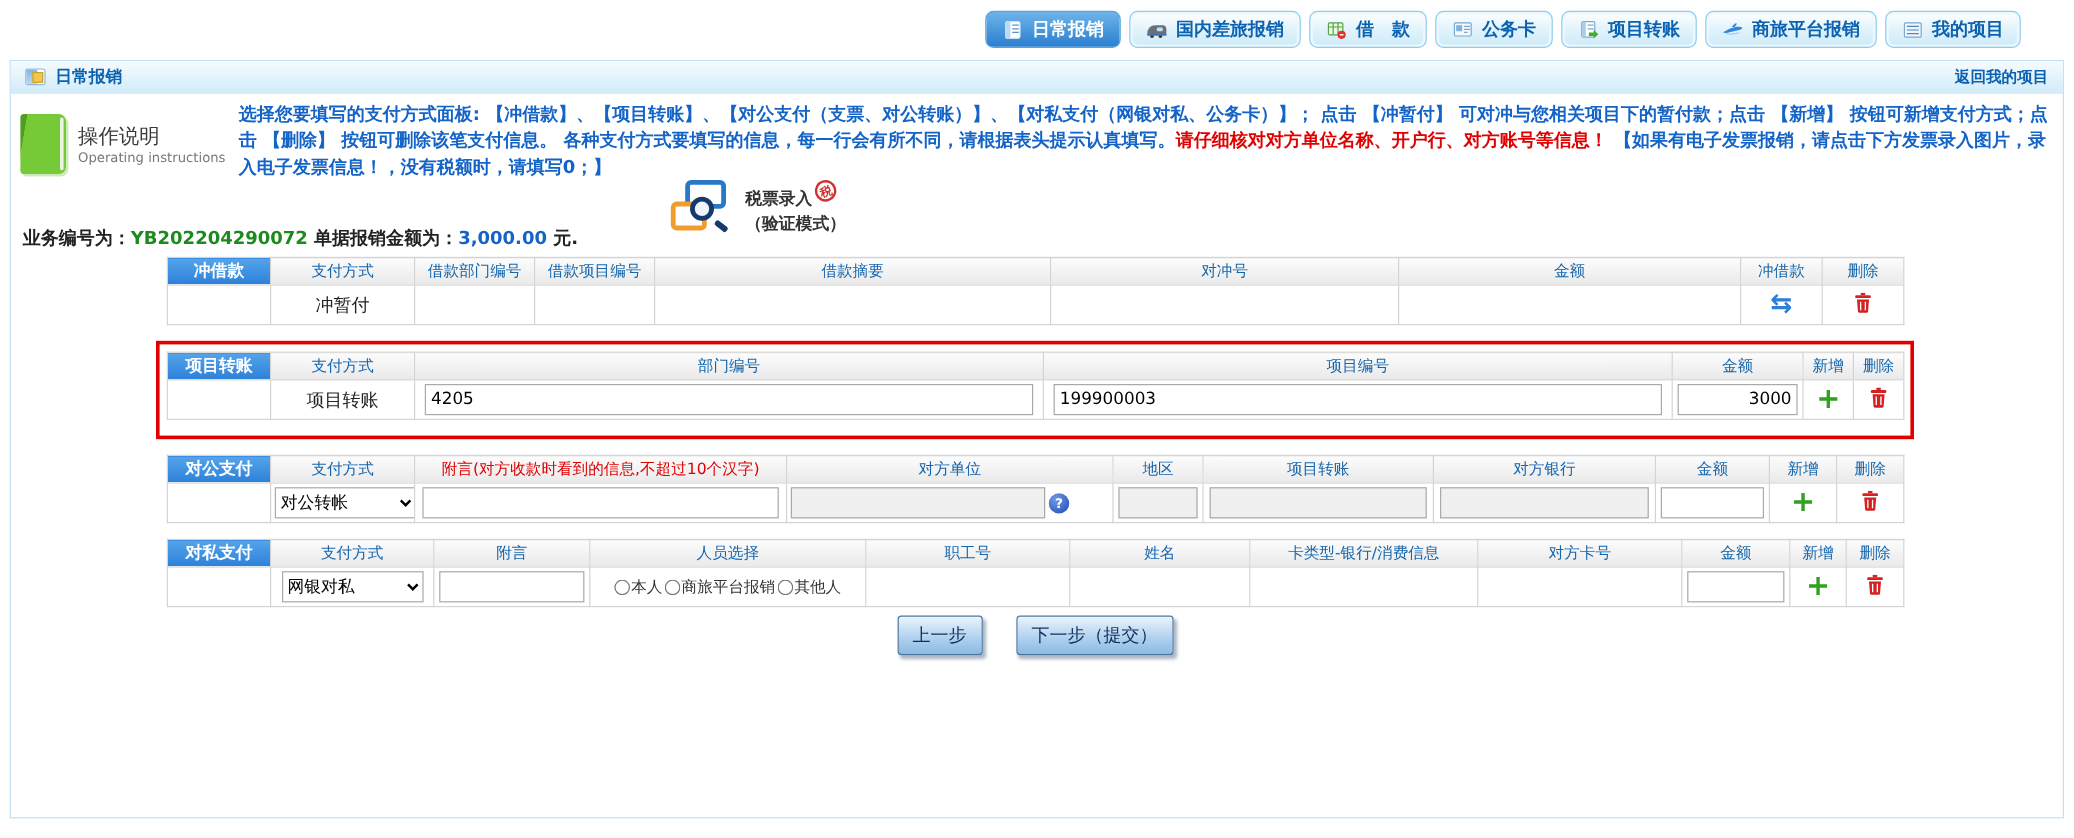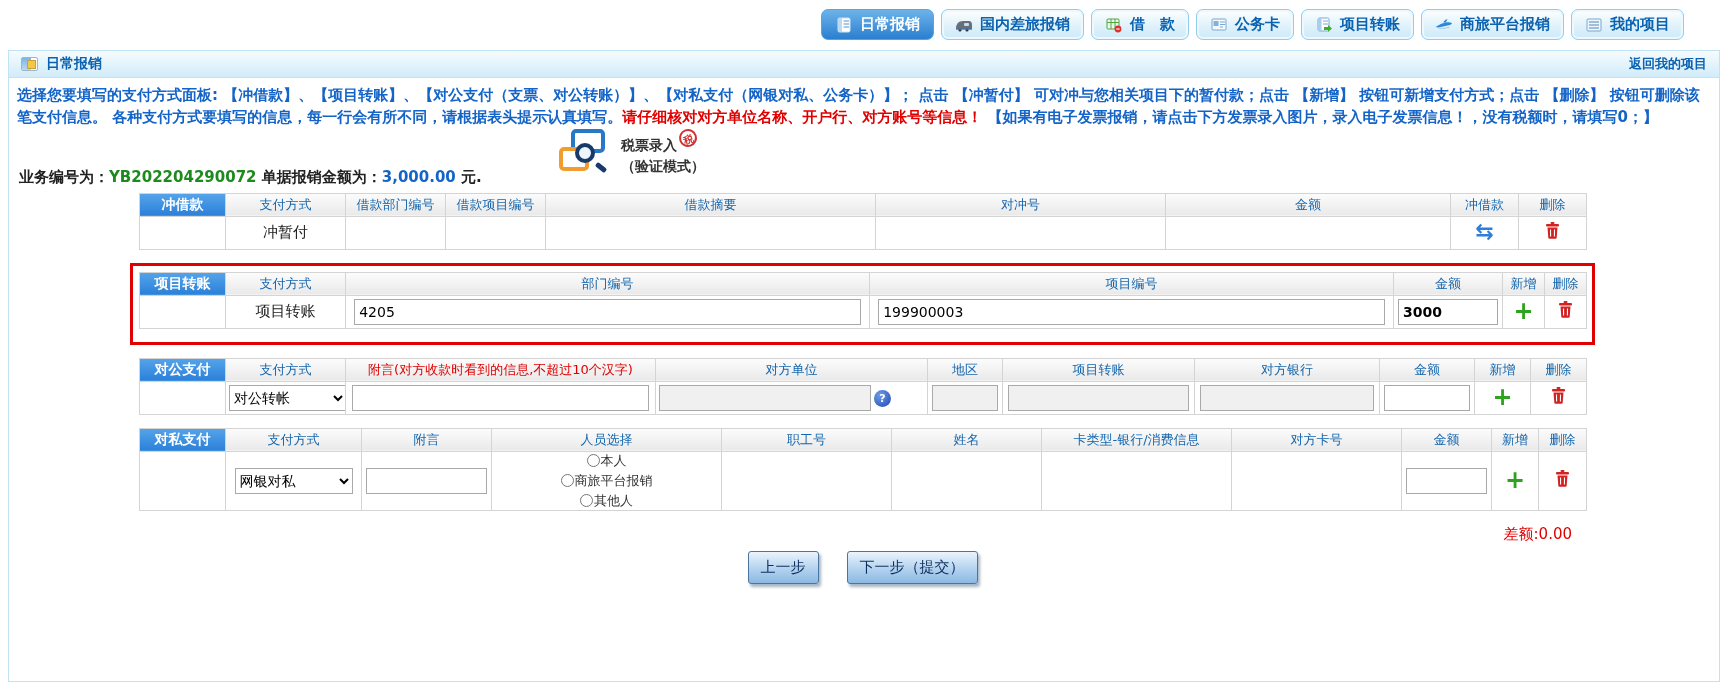--- a/index.html
+++ b/index.html
@@ -178,6 +178,13 @@
   </div>
 
   <div class="instructions">
+    <div class="instr-badge">
+      <div class="book-ico"></div>
+      <div>
+        <div class="instr-title">操作说明</div>
+        <div class="instr-sub">Operating instructions</div>
+      </div>
+    </div>
     <div class="instr-text"><span>选择您要填写的支付方式面板: </span><span>【冲借款】、【项目转账】、【对公支付（支票、对公转账）】、【对私支付（网银对私、公务卡）】</span><span>； 点击 </span><span>【冲暂付】</span><span> 可对冲与您相关项目下的暂付款；点击 </span><span>【新增】</span><span> 按钮可新增支付方式；点击 </span><span>【删除】</span><span> 按钮可删除该笔支付信息。 各种支付方式要填写的信息，每一行会有所不同，请根据表头提示认真填写。</span><span class="seg-red">请仔细核对对方单位名称、开户行、对方账号等信息！</span><span> 【如果有电子发票报销，请点击下方发票录入图片，录入电子发票信息！，没有税额时，请填写0；】</span>
     </div>
   </div>

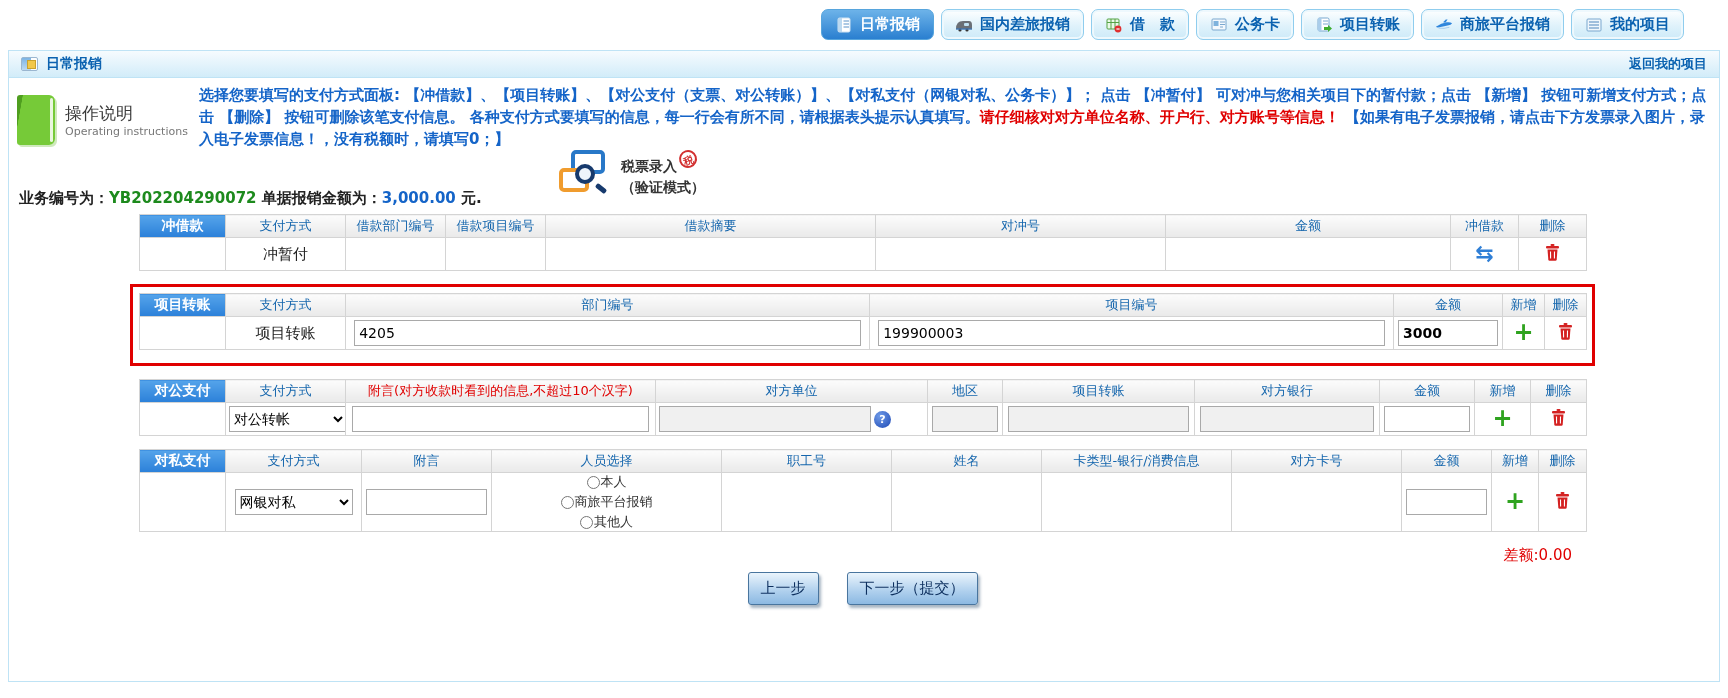--- a/index.html
+++ b/index.html
@@ -62,7 +62,7 @@
   .row-gap { height:13px; }
   input[type=text] { height:26px; width:98%; border:1px solid #a9a9a9; font-size:14px; padding:0 4px; font-family:inherit; }
   input.ro { background:#f0f0f0; }
-  input.amt { text-align:left;font-weight:bold; }
+  input.amt { text-align:right; }
   select { height:26px; min-width:118px; border:1px solid #a9a9a9; font-size:14px; font-family:inherit; background:#fff; }
   .highlight { border:3px solid #e00000; padding:6px 6px 13px 6px; margin:13px -9px 13px -9px; }
   .swap-ico { color:#2f7fd6; font-size:22px; font-weight:bold; line-height:20px; cursor:pointer; }

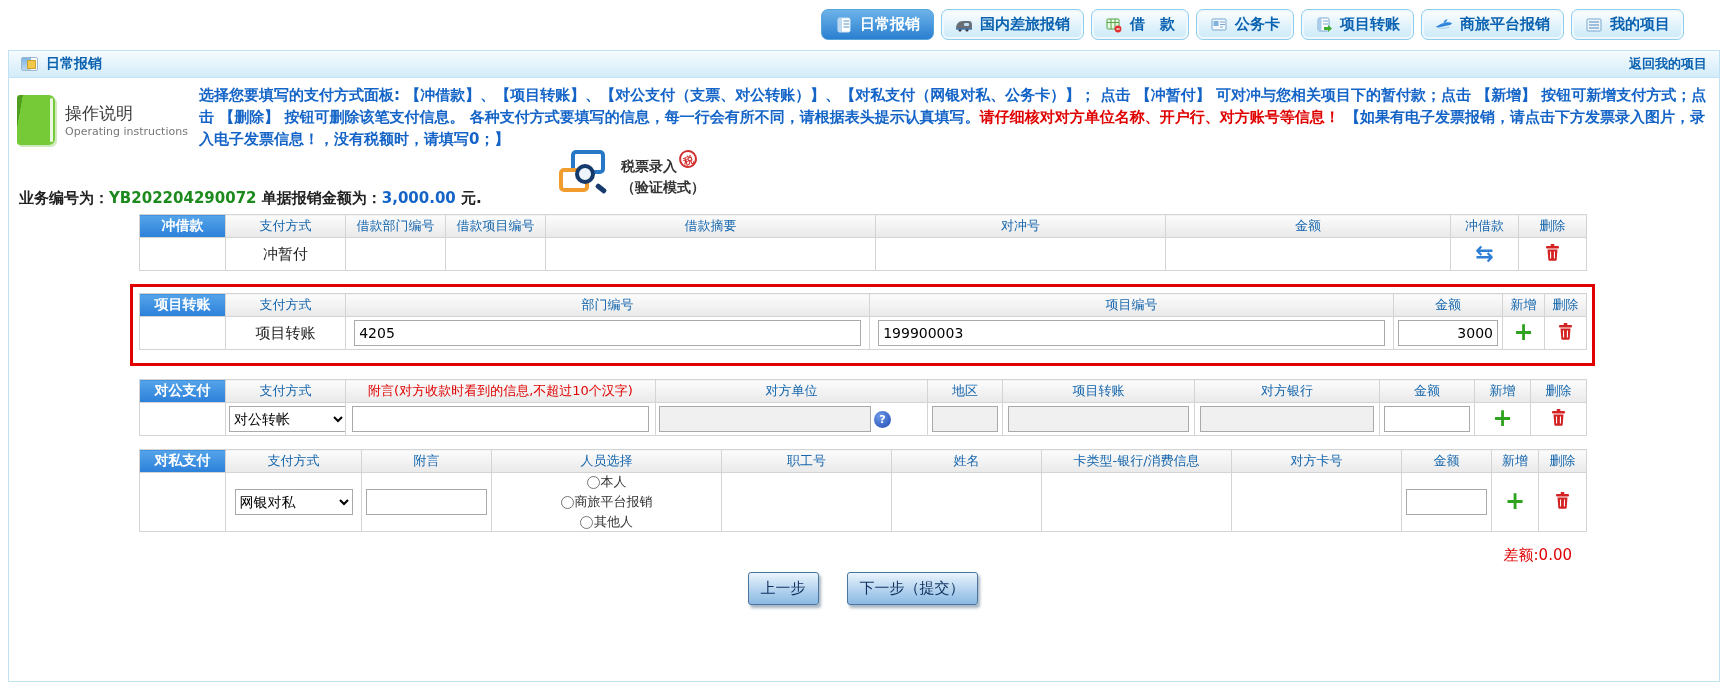--- a/index.html
+++ b/index.html
@@ -69,7 +69,7 @@
   .plus-ico { color:#2fa31f; font-size:24px; font-weight:bold; line-height:20px; cursor:pointer; }
   .trash-ico { display:inline-block; cursor:pointer; }
   .q-ico { display:inline-block; width:17px; height:17px; border-radius:50%; background:radial-gradient(circle at 35% 30%,#6f9be8,#1d48b4); color:#fff; font-size:11px; font-weight:bold; line-height:17px; text-align:center; vertical-align:middle; margin-left:3px; cursor:pointer; }
-  .radio-group { display:flex; align-items:center; justify-content:space-between; gap:2px; font-size:13px; color:#333;flex-direction:column; }
+  .radio-group { display:flex; align-items:center; justify-content:center; gap:2px; font-size:13px; color:#333; }
   .radio-group label { display:flex; align-items:center; cursor:pointer; }
   .radio-group input { margin:0 1px 0 0; }
   

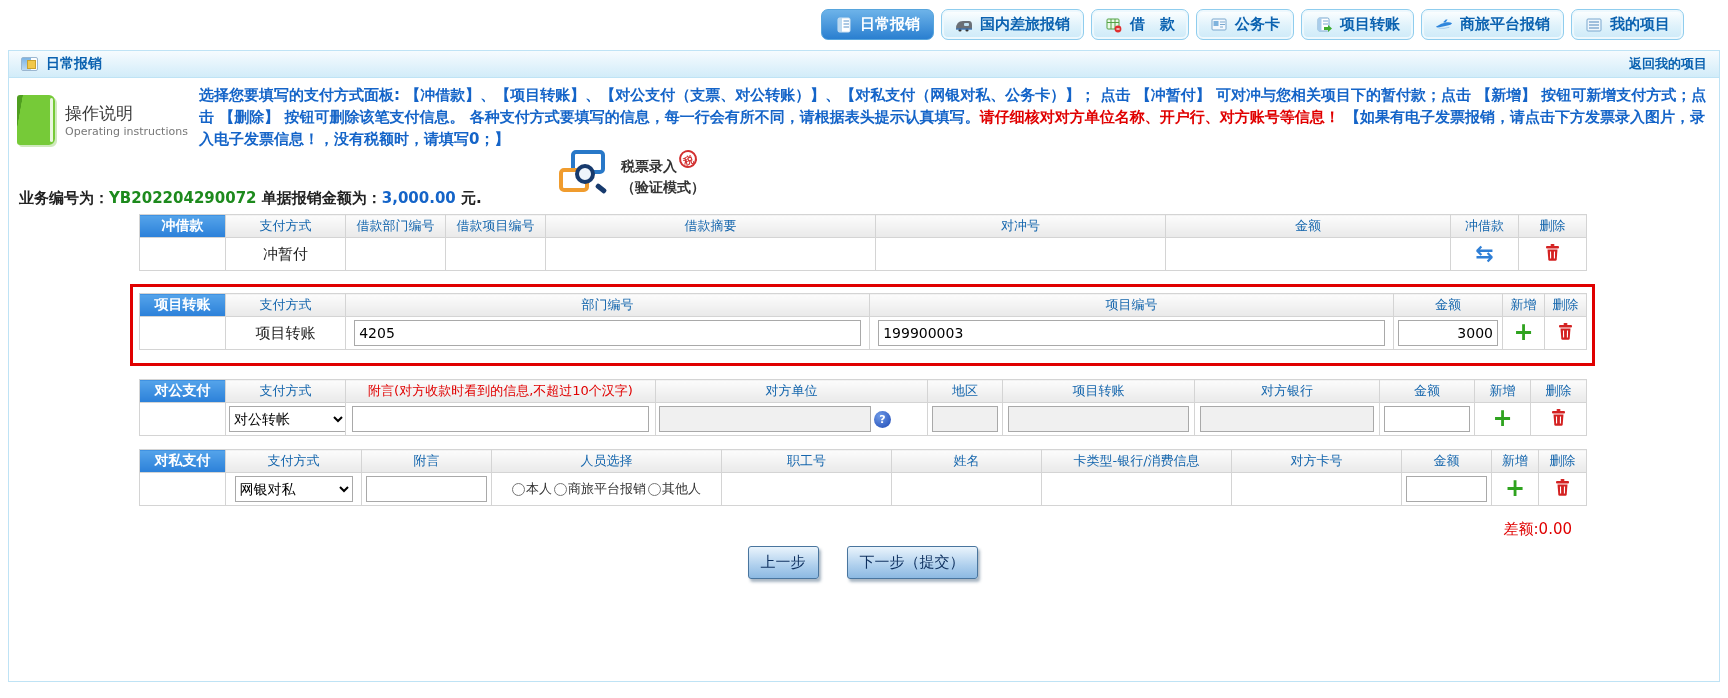--- a/index.html
+++ b/index.html
@@ -436,7 +436,6 @@
       </tbody>
     </table>
 
-    <div class="diff-line">差额:0.00</div>
 
     <div class="actions">
       <button class="act-btn">上一步</button>

